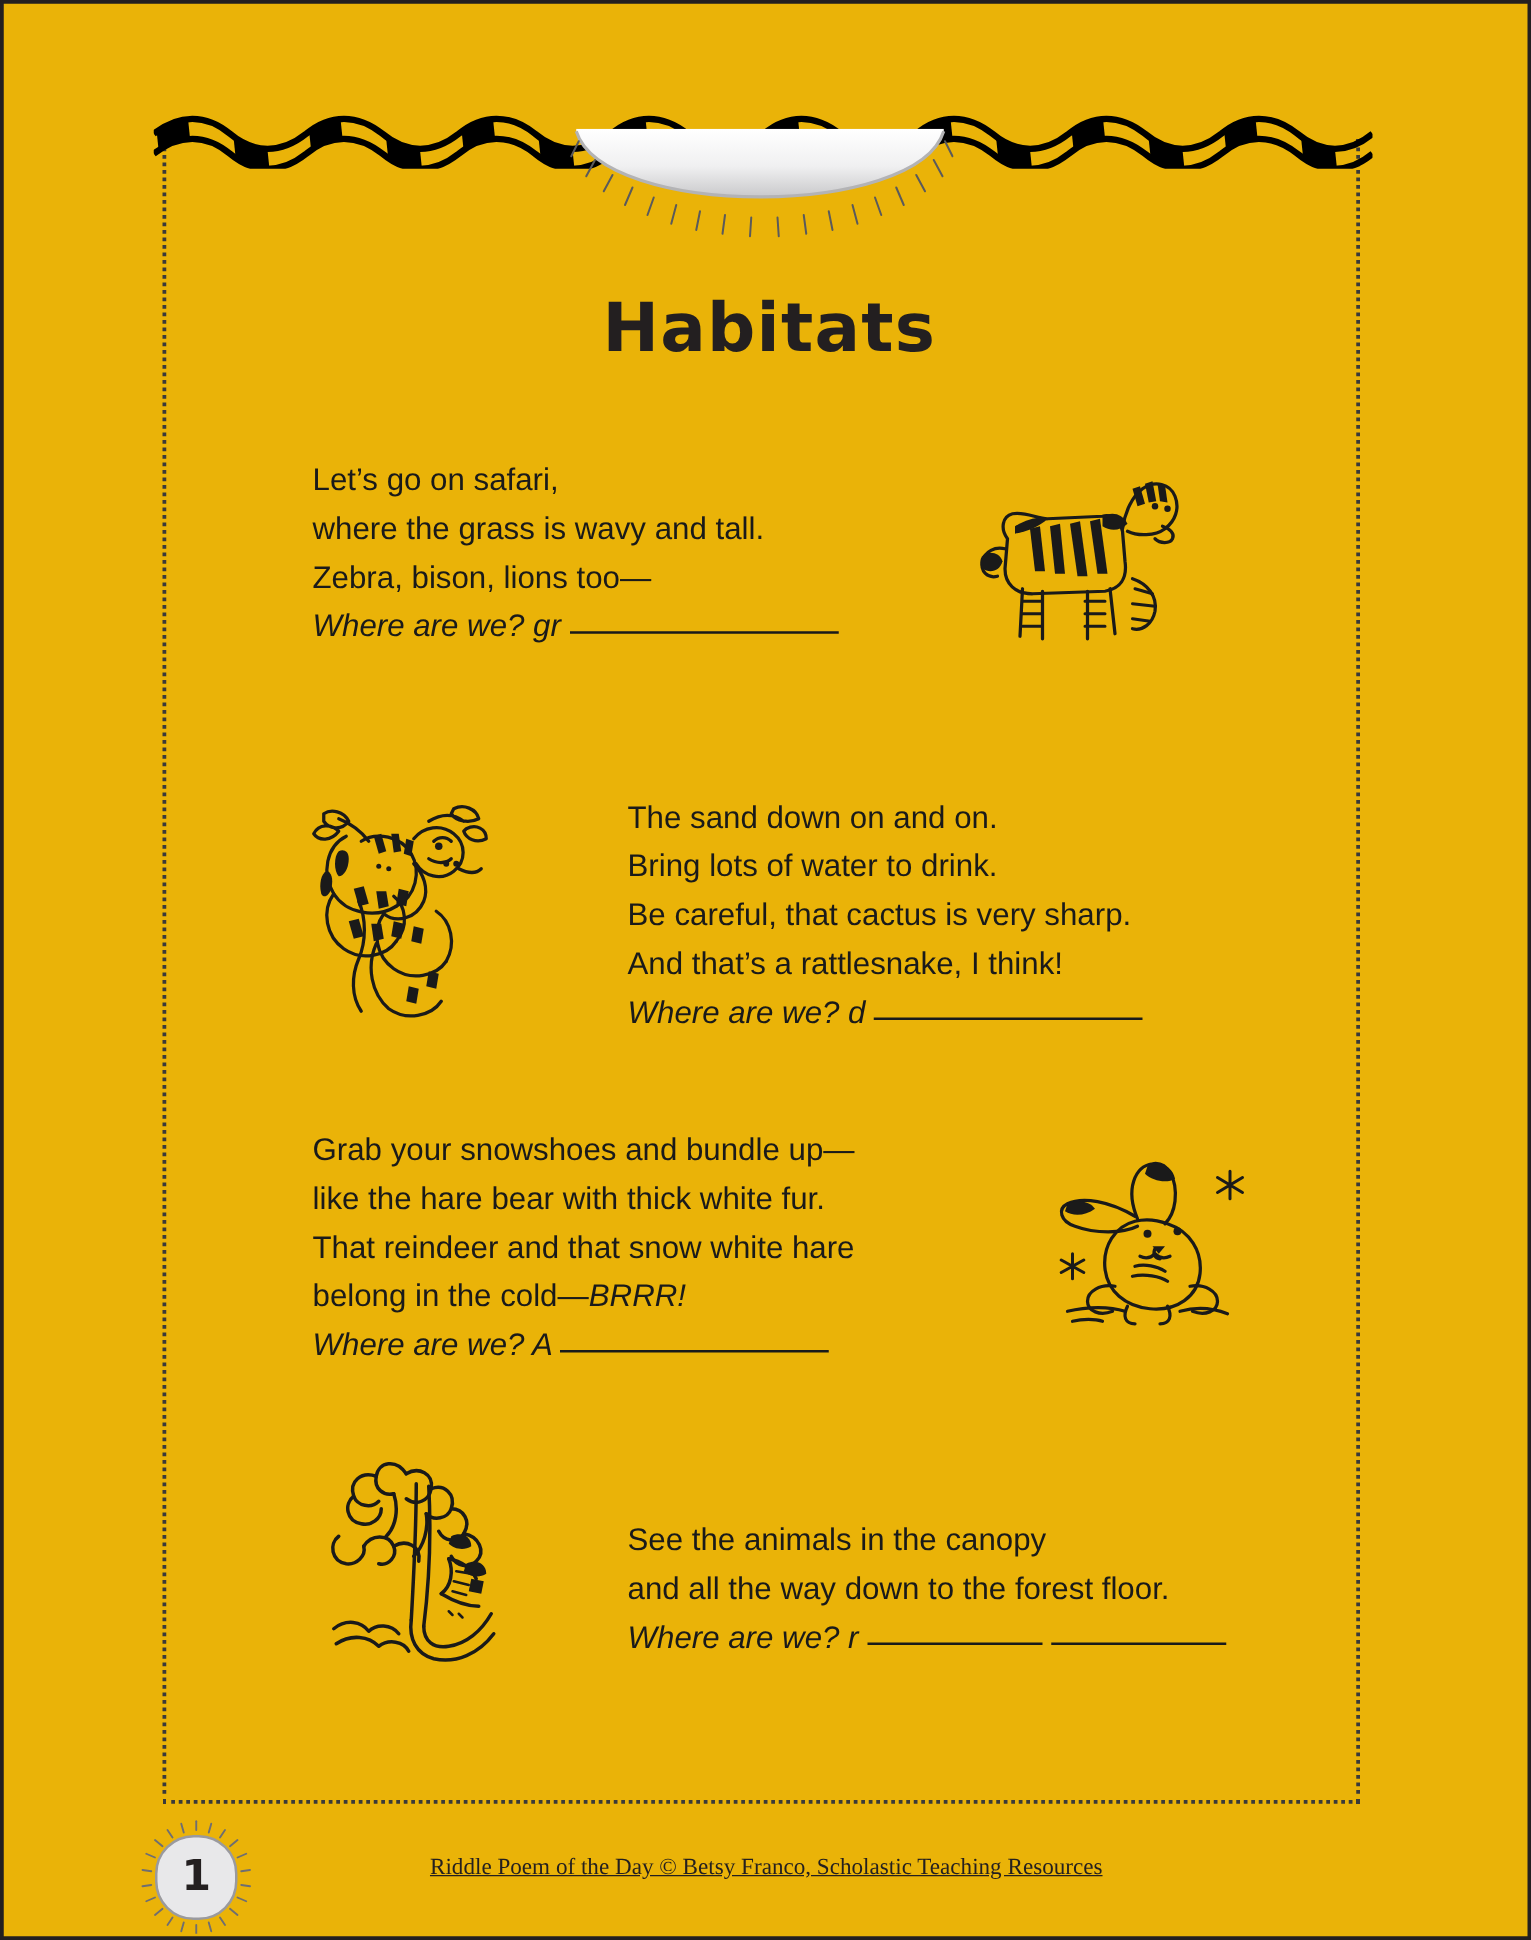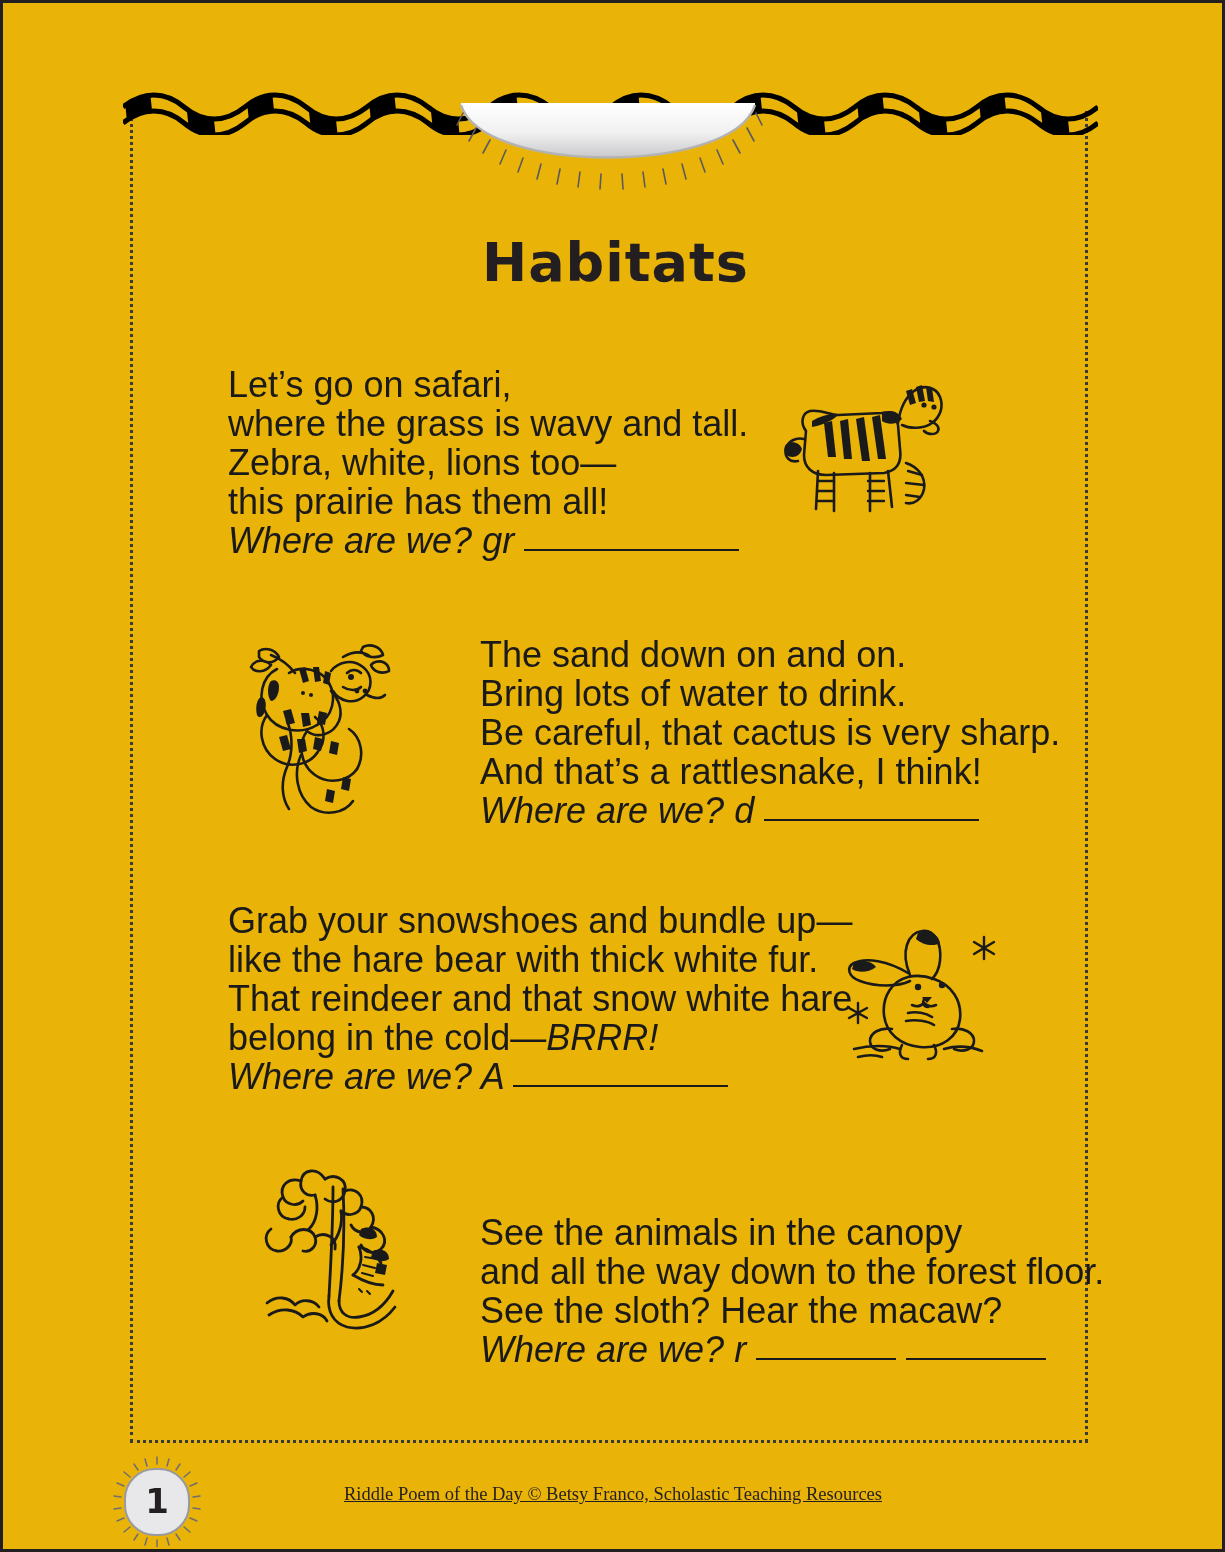--- a/index.html
+++ b/index.html
@@ -86,9 +86,10 @@
   .stanza {
     position: absolute;
     color: #1a1a1a;
-    font-size: 36px;
+    font-size: 25px;
     line-height: 39px;
     white-space: nowrap;
+    margin-left: 22px;
   }
   .stanza .line { display: block; }
   .stanza .ask {

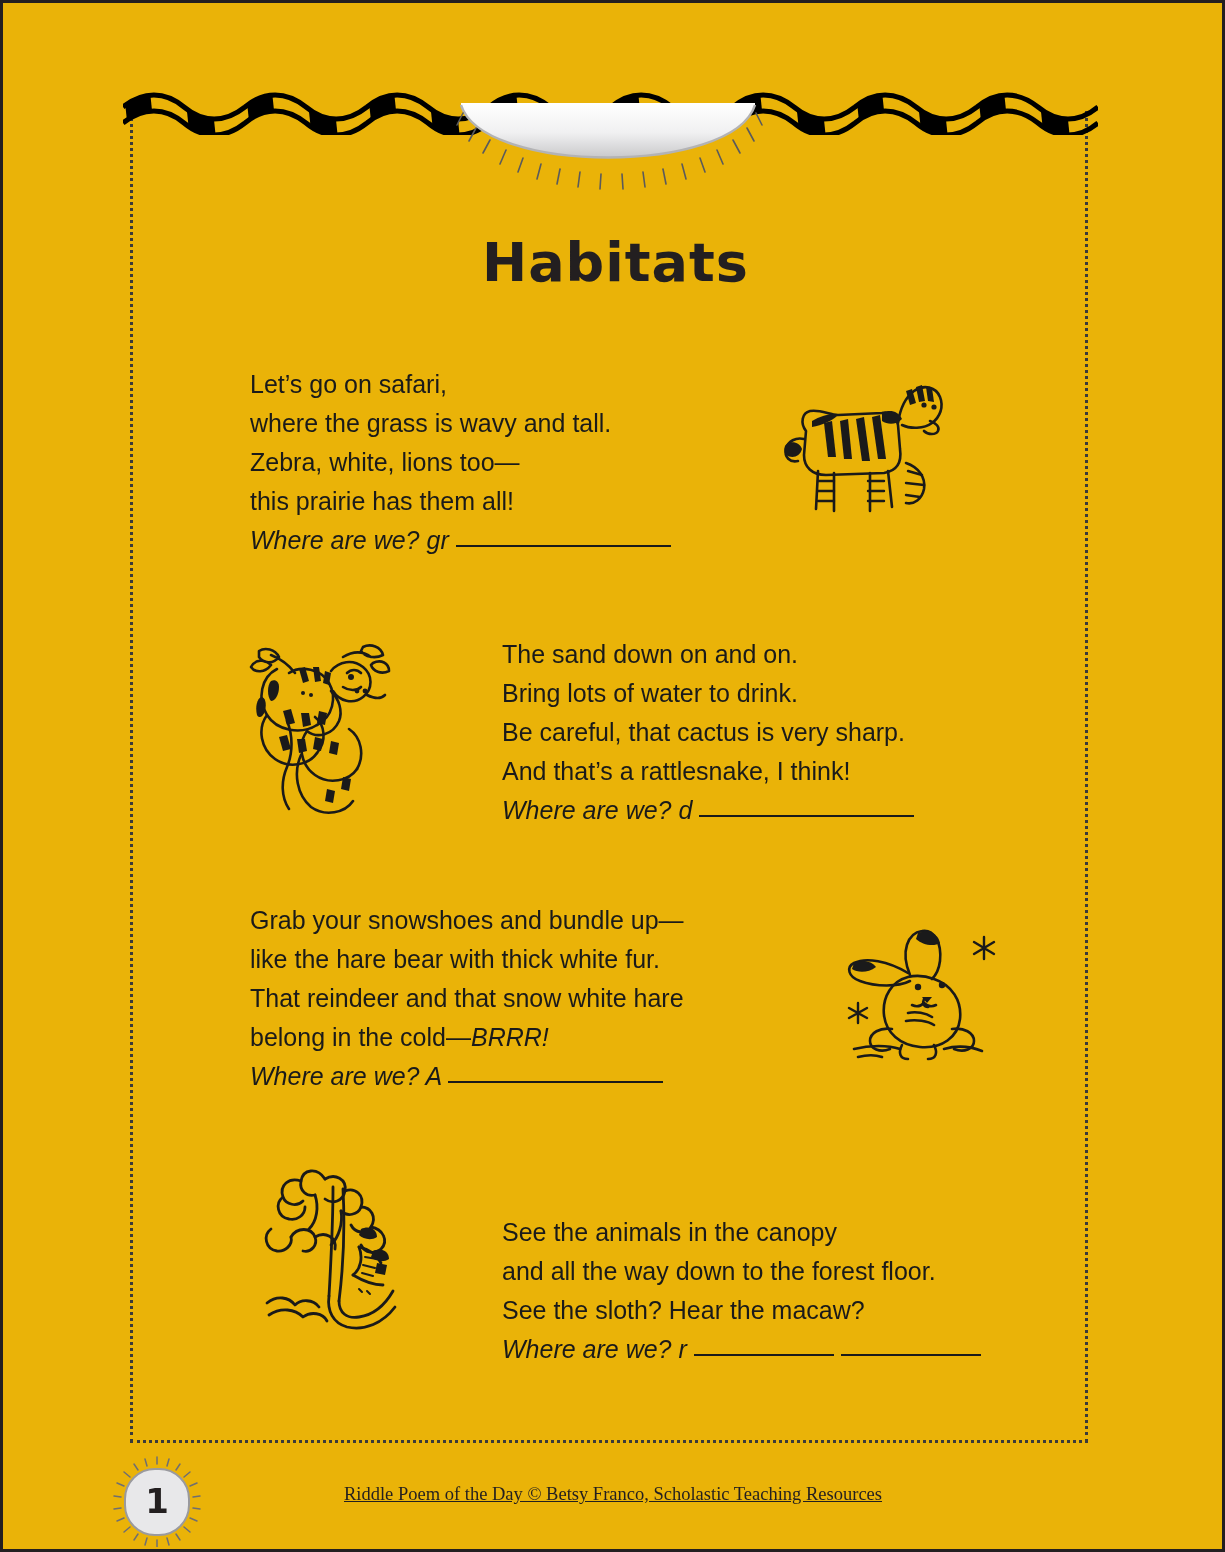--- a/index.html
+++ b/index.html
@@ -255,7 +255,7 @@
   <div class="stanza" id="stanza-1">
     <span class="line">Let’s go on safari,</span>
     <span class="line">where the grass is wavy and tall.</span>
-    <span class="line">Zebra, white, lions too—</span>
+    <span class="line">Zebra, bison, lions too—</span>
     <span class="line">this prairie has them all!</span>
     <span class="line ask"><span>Where are we?</span>
       <span>gr</span>

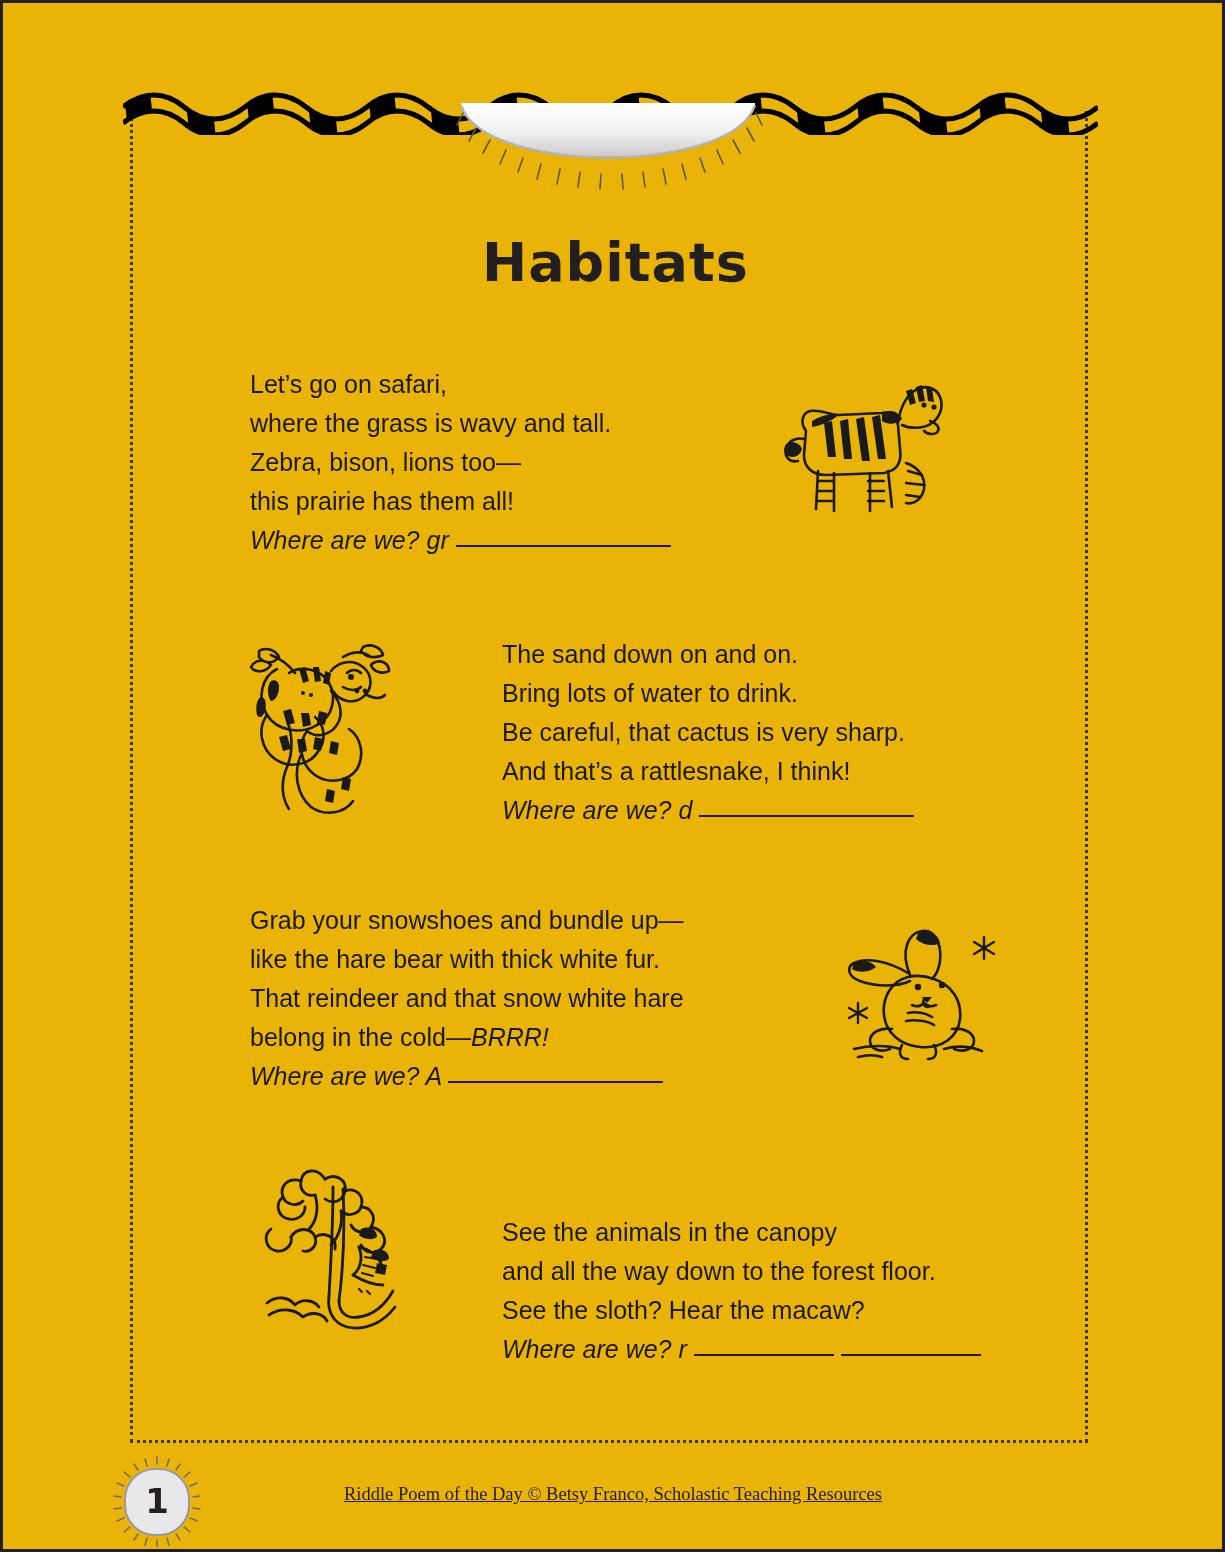--- a/index.html
+++ b/index.html
@@ -256,7 +256,6 @@
     <span class="line">Let’s go on safari,</span>
     <span class="line">where the grass is wavy and tall.</span>
     <span class="line">Zebra, bison, lions too—</span>
-    <span class="line">this prairie has them all!</span>
     <span class="line ask"><span>Where are we?</span>
       <span>gr</span>
       <span class="blank long"></span></span>

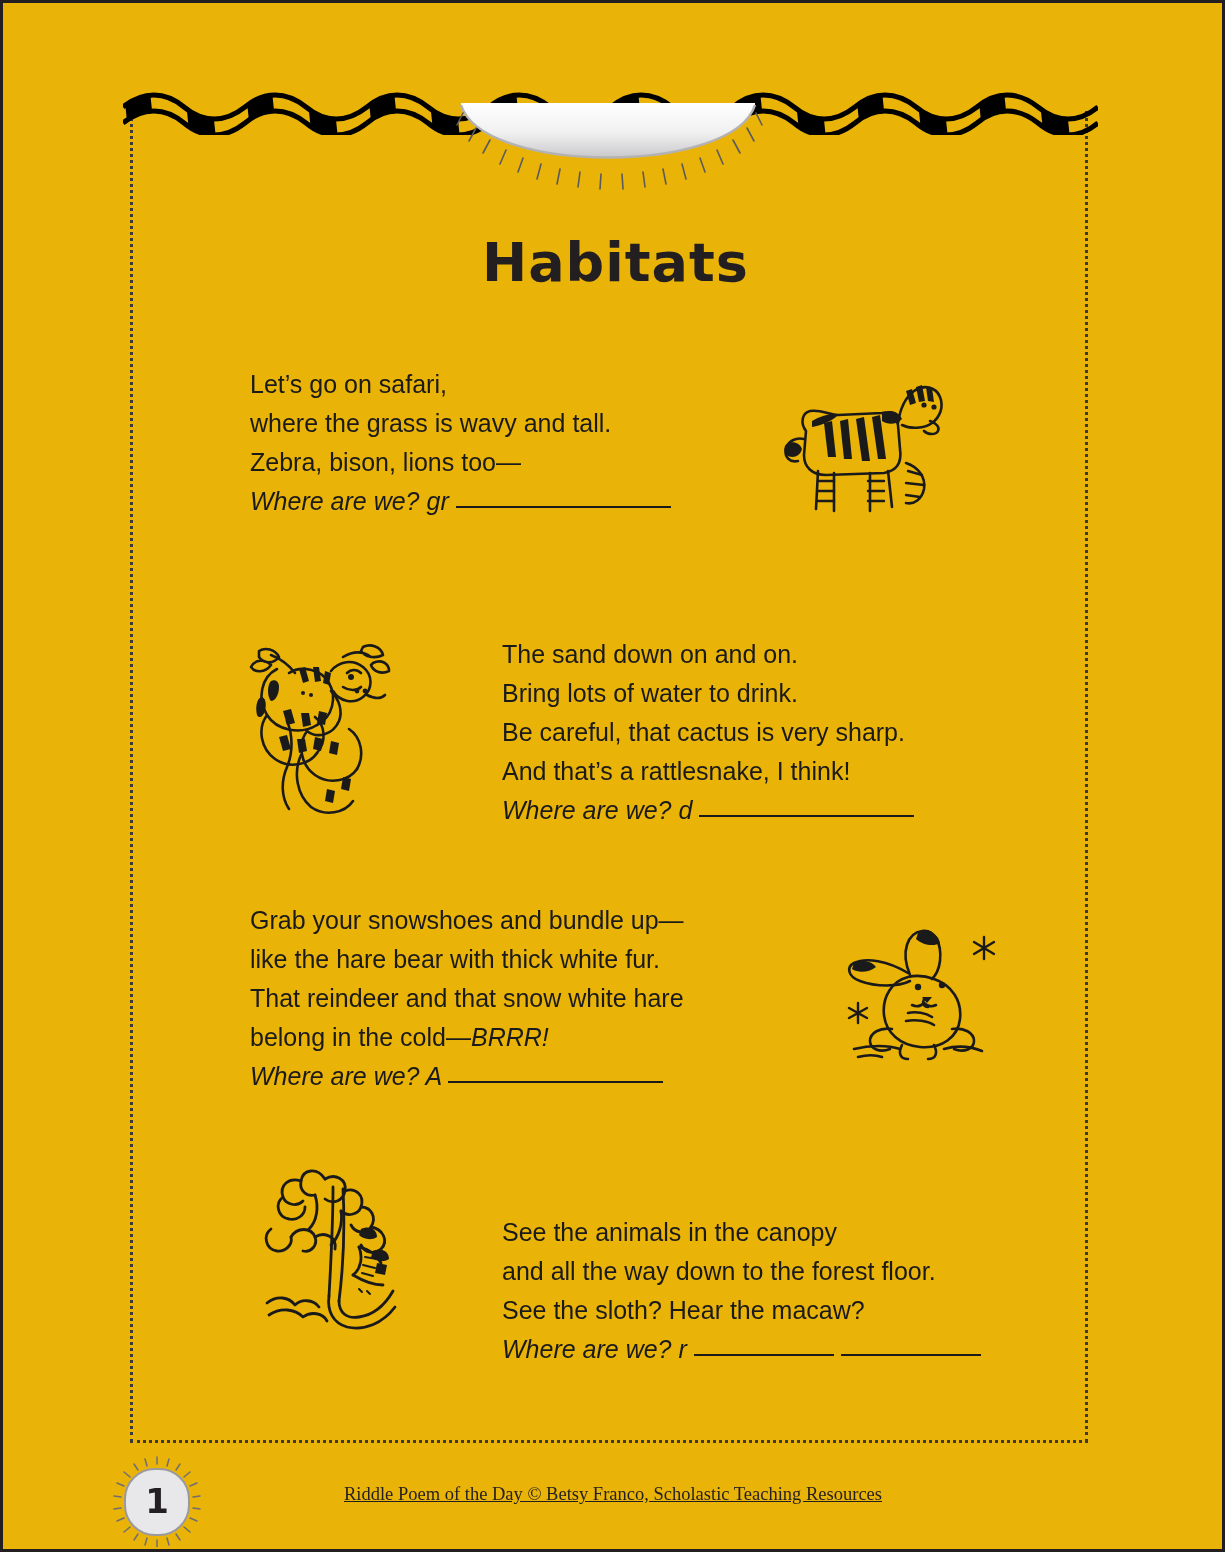--- a/index.html
+++ b/index.html
@@ -390,7 +390,6 @@
   <div class="stanza" id="stanza-4">
     <span class="line">See the animals in the canopy</span>
     <span class="line">and all the way down to the forest floor.</span>
-    <span class="line">See the sloth? Hear the macaw?</span>
     <span class="line ask"><span>Where are we?</span>
       <span>r</span>
       <span class="blank short"></span>

